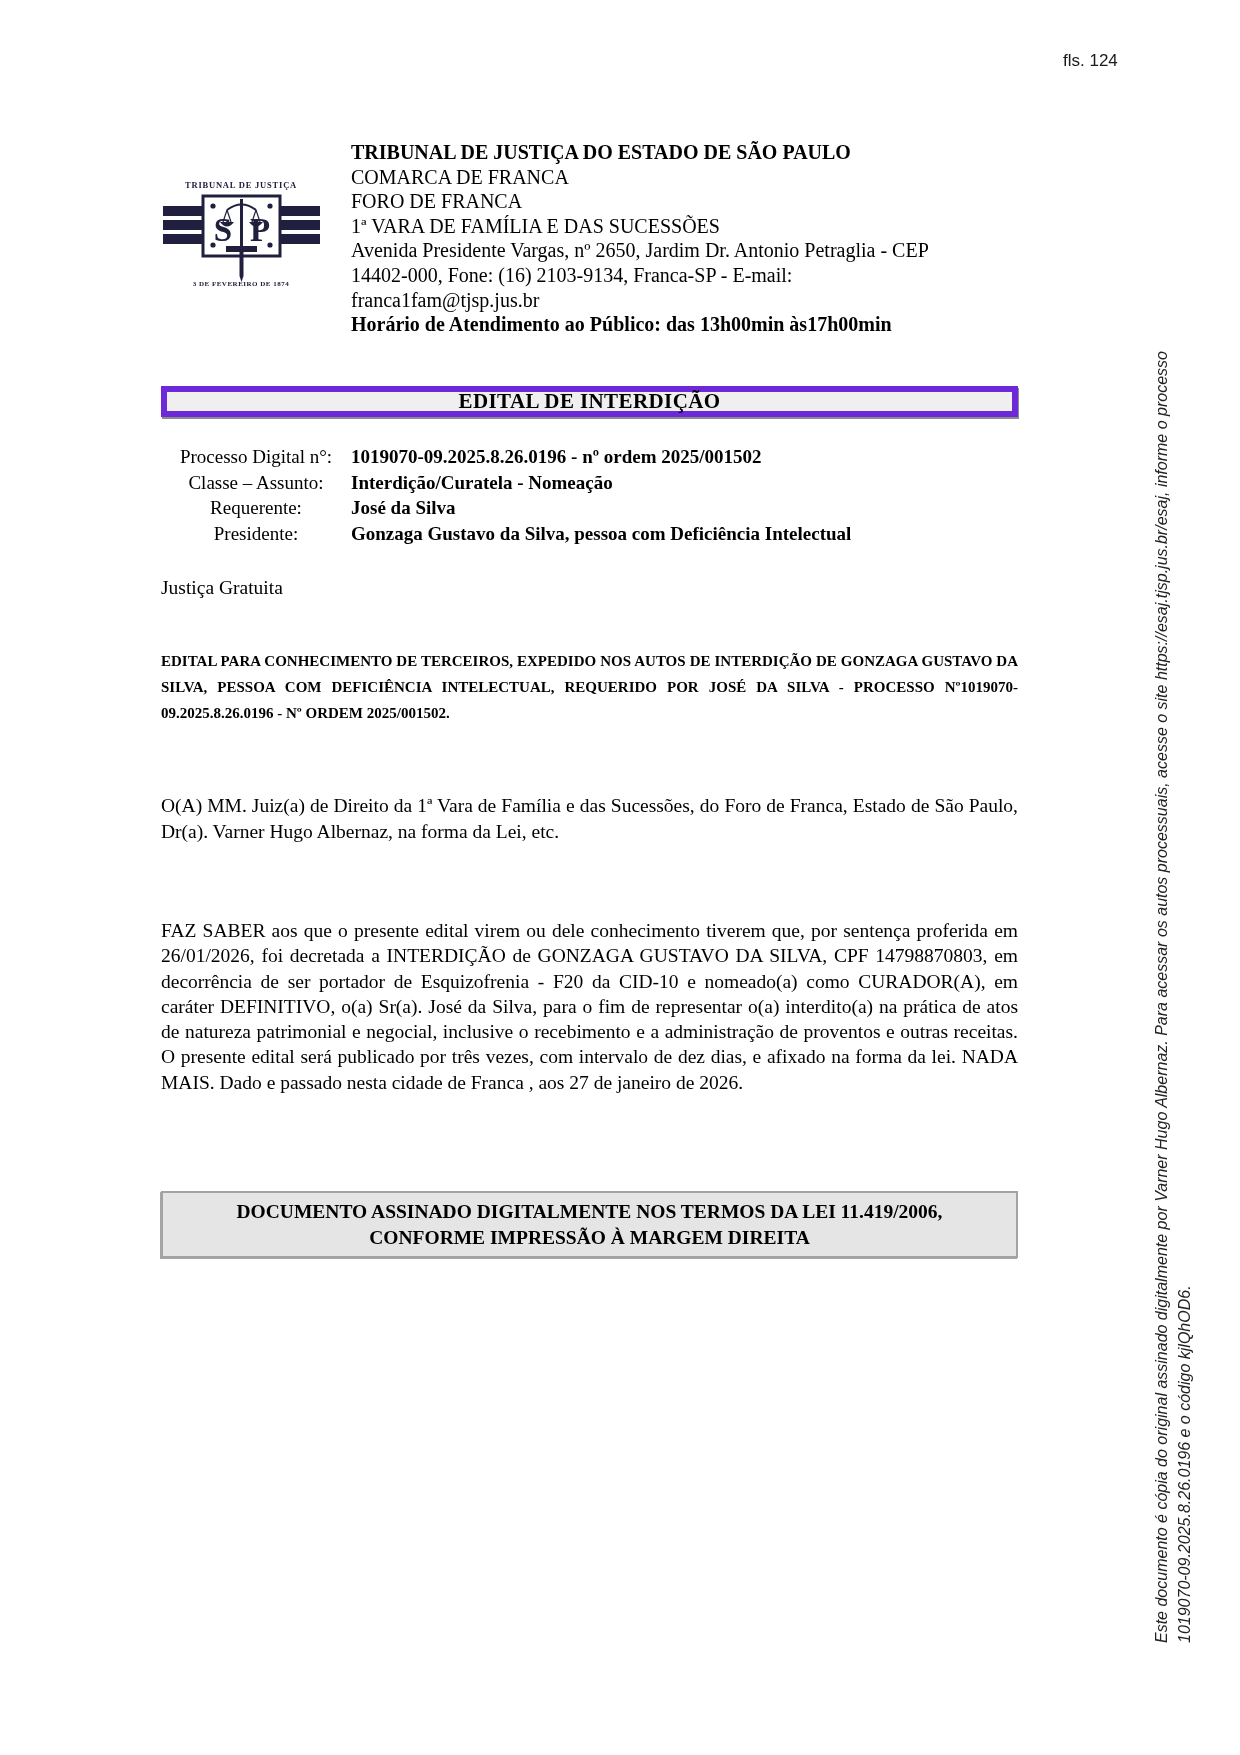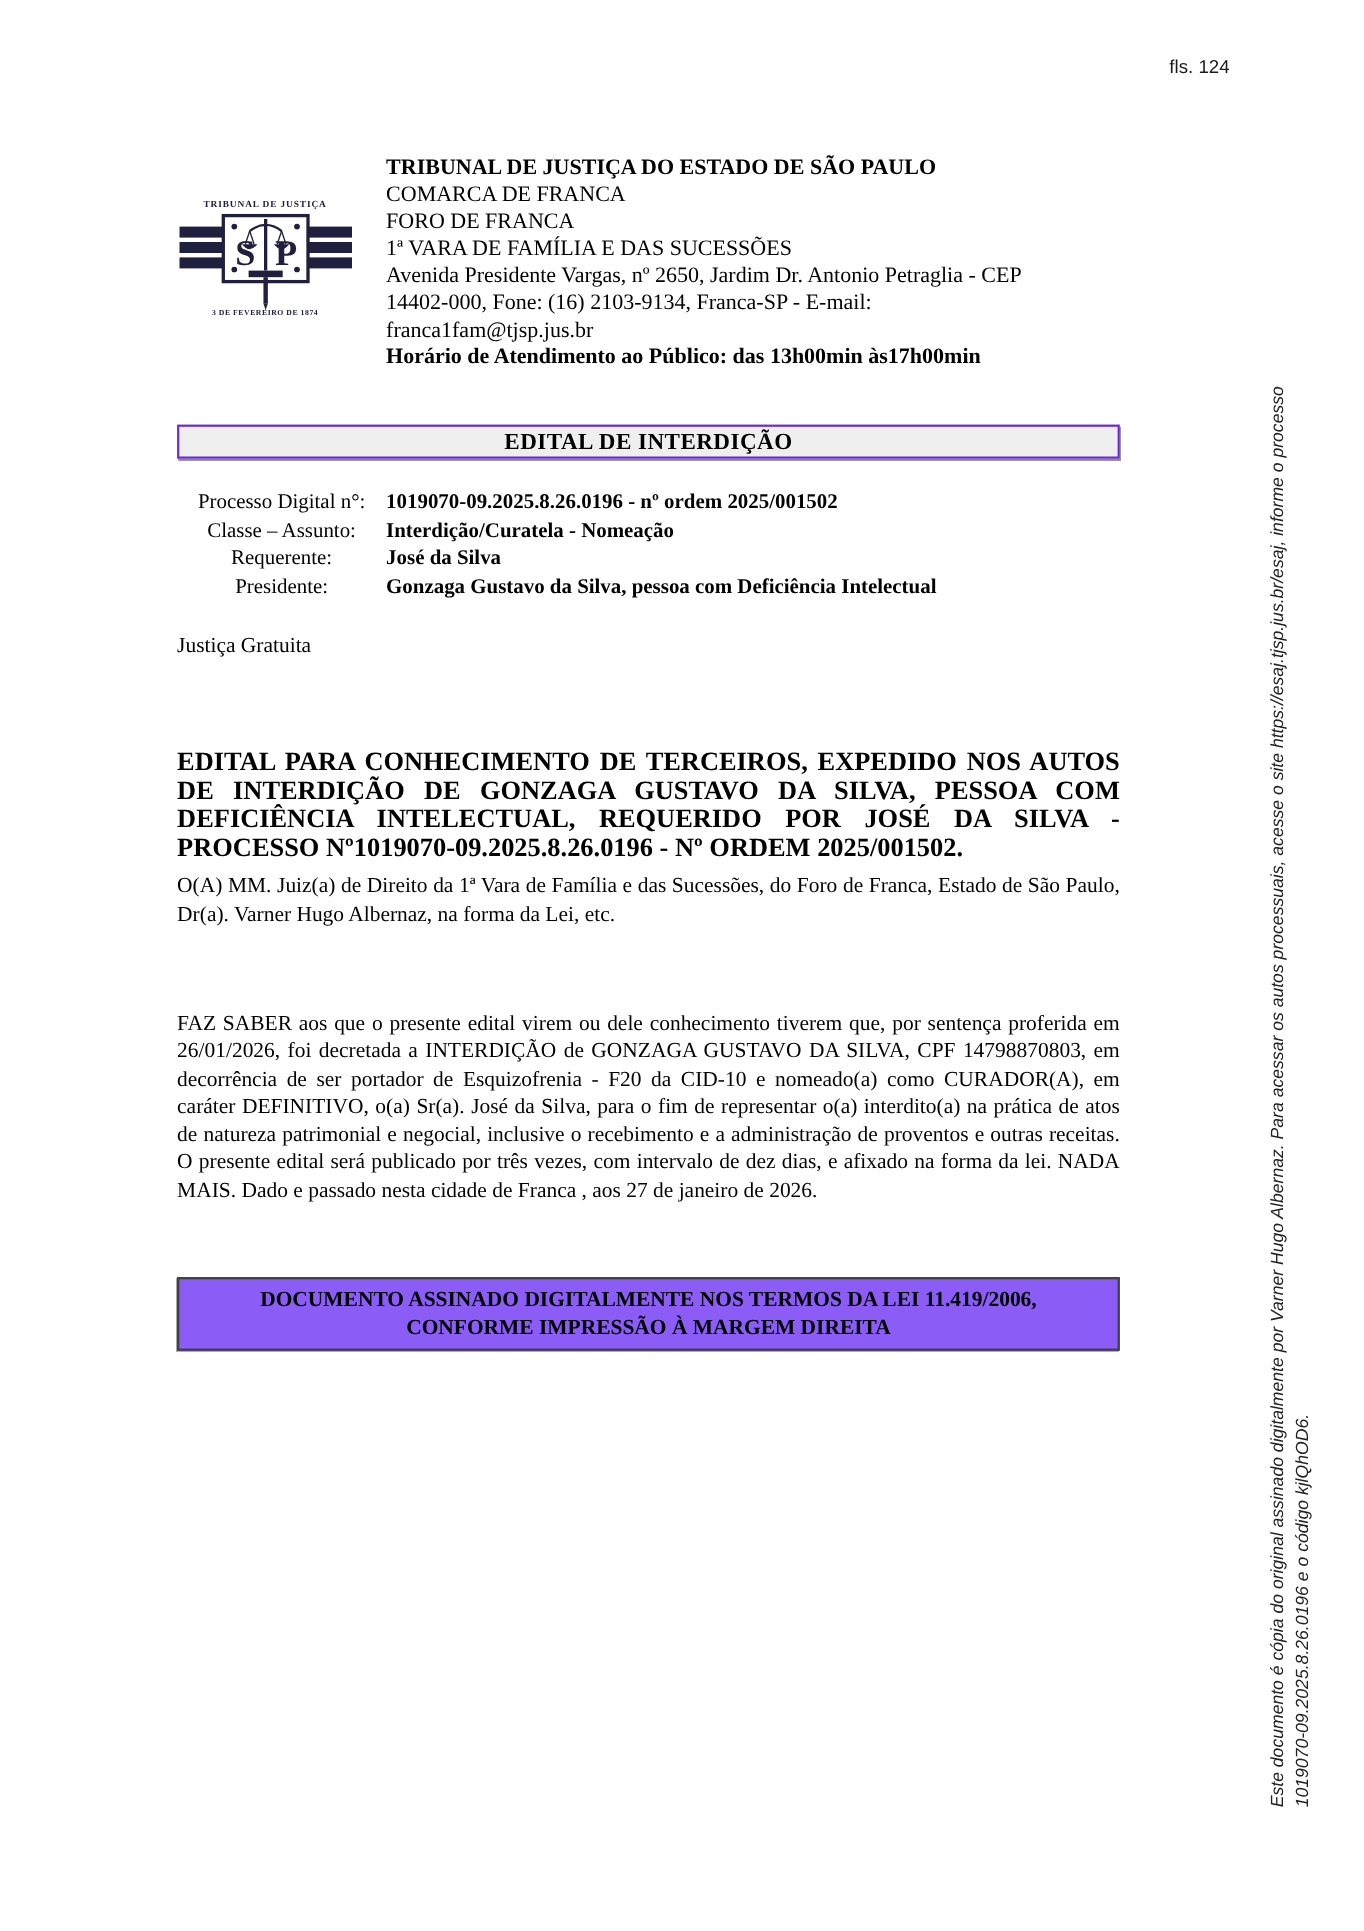--- a/index.html
+++ b/index.html
@@ -43,7 +43,7 @@
     height: 31px;
     box-sizing: border-box;
     background: #efefef;
-    border: 2px solid #6d28d9;
+    border: 6px solid #6d28d9;
     box-shadow: 1px 2px 0 rgba(0,0,0,0.45);
     display: flex;
     align-items: center;

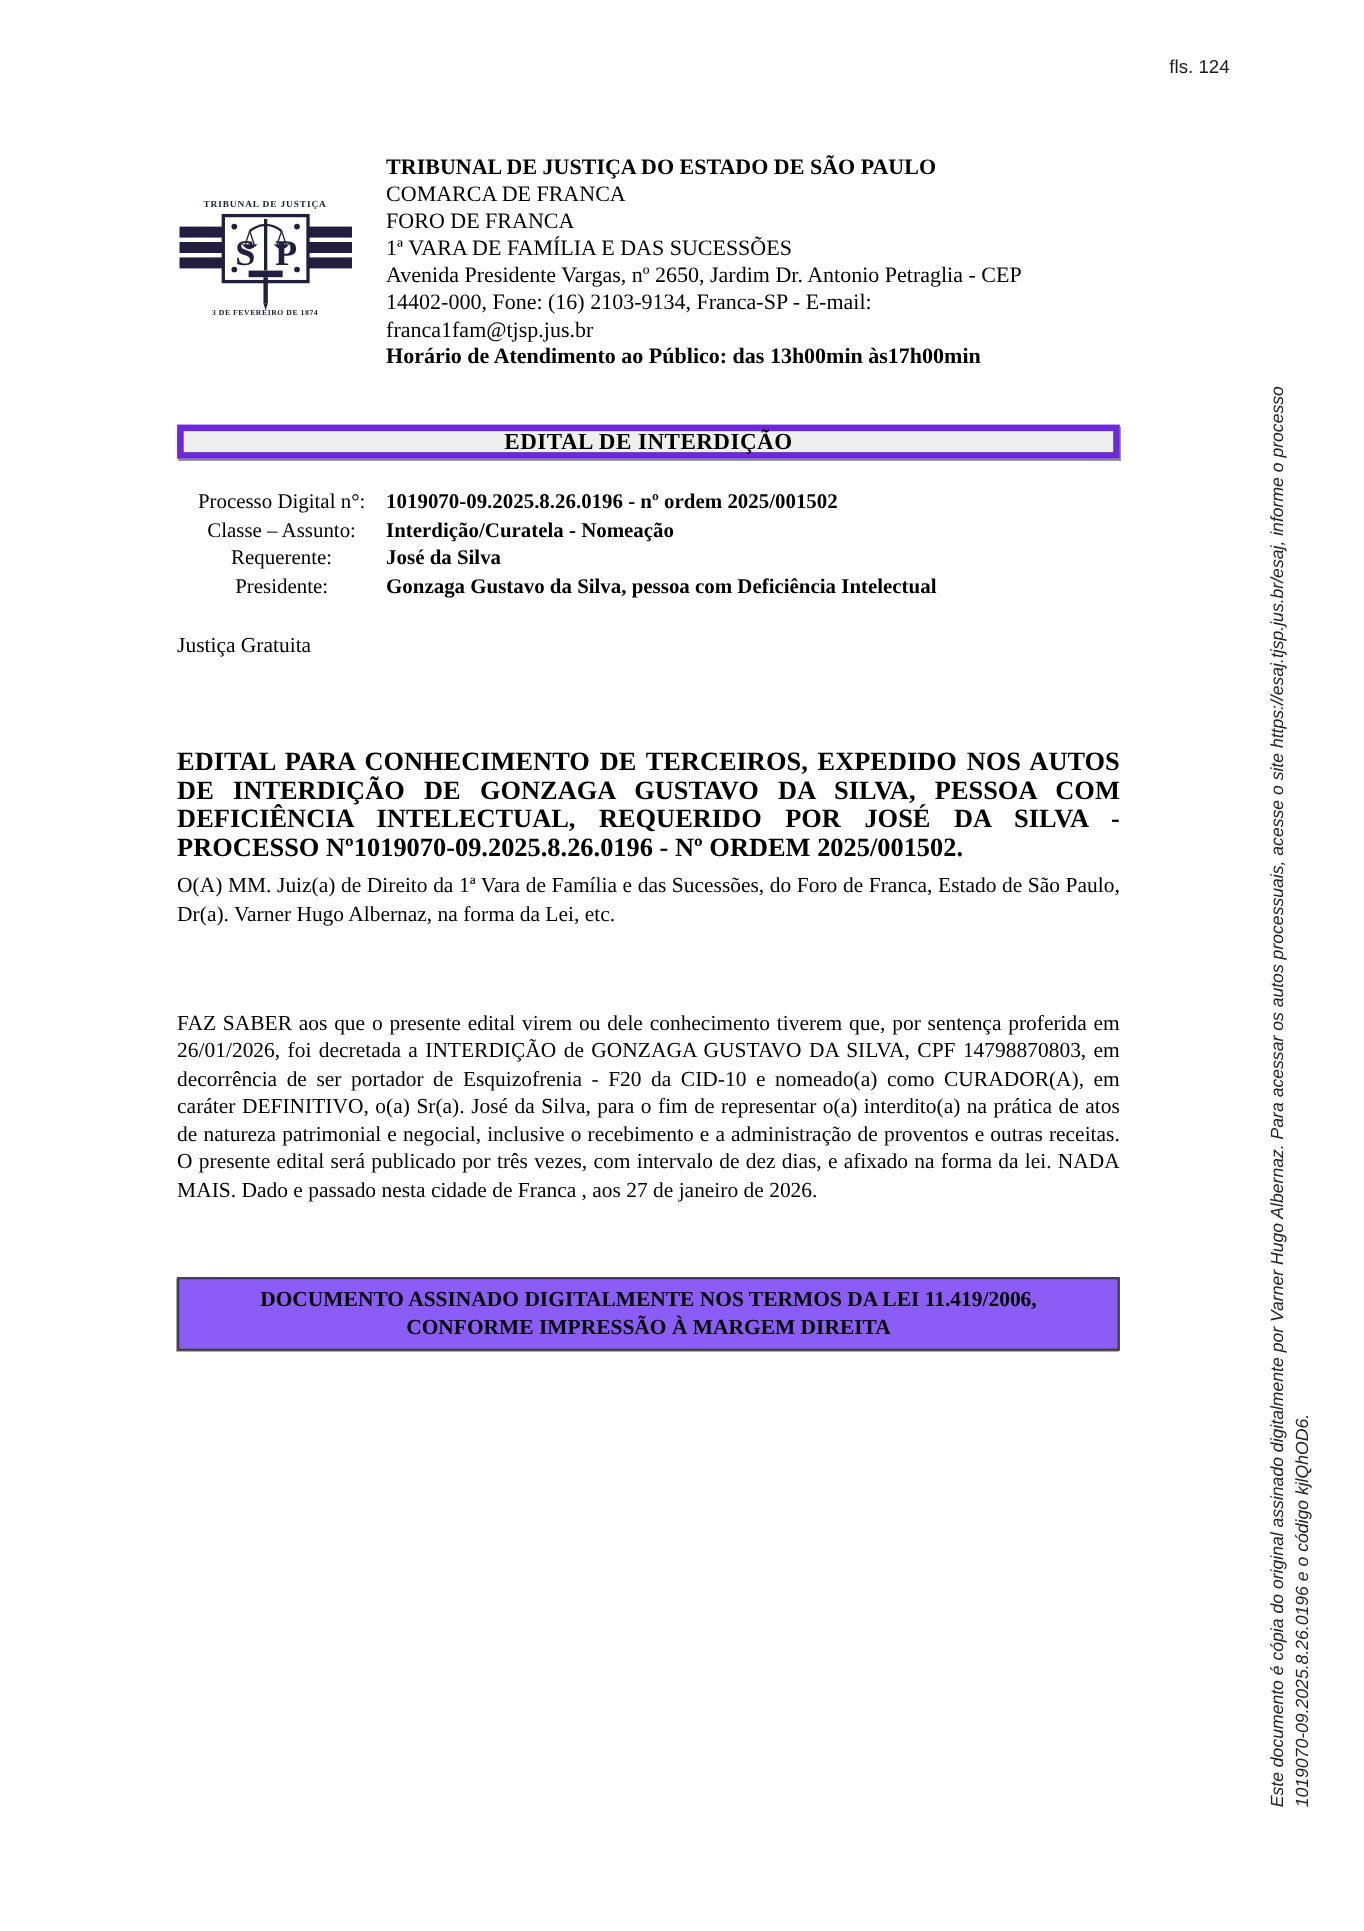--- a/index.html
+++ b/index.html
@@ -78,11 +78,10 @@
     left: 161px;
     top: 648px;
     width: 857px;
-    font-size: 24px;
+    font-size: 15px;
     line-height: 26px;
     font-weight: bold;
     text-align: justify;
-    margin-top: 32px;
   }
 
   .judge-par {

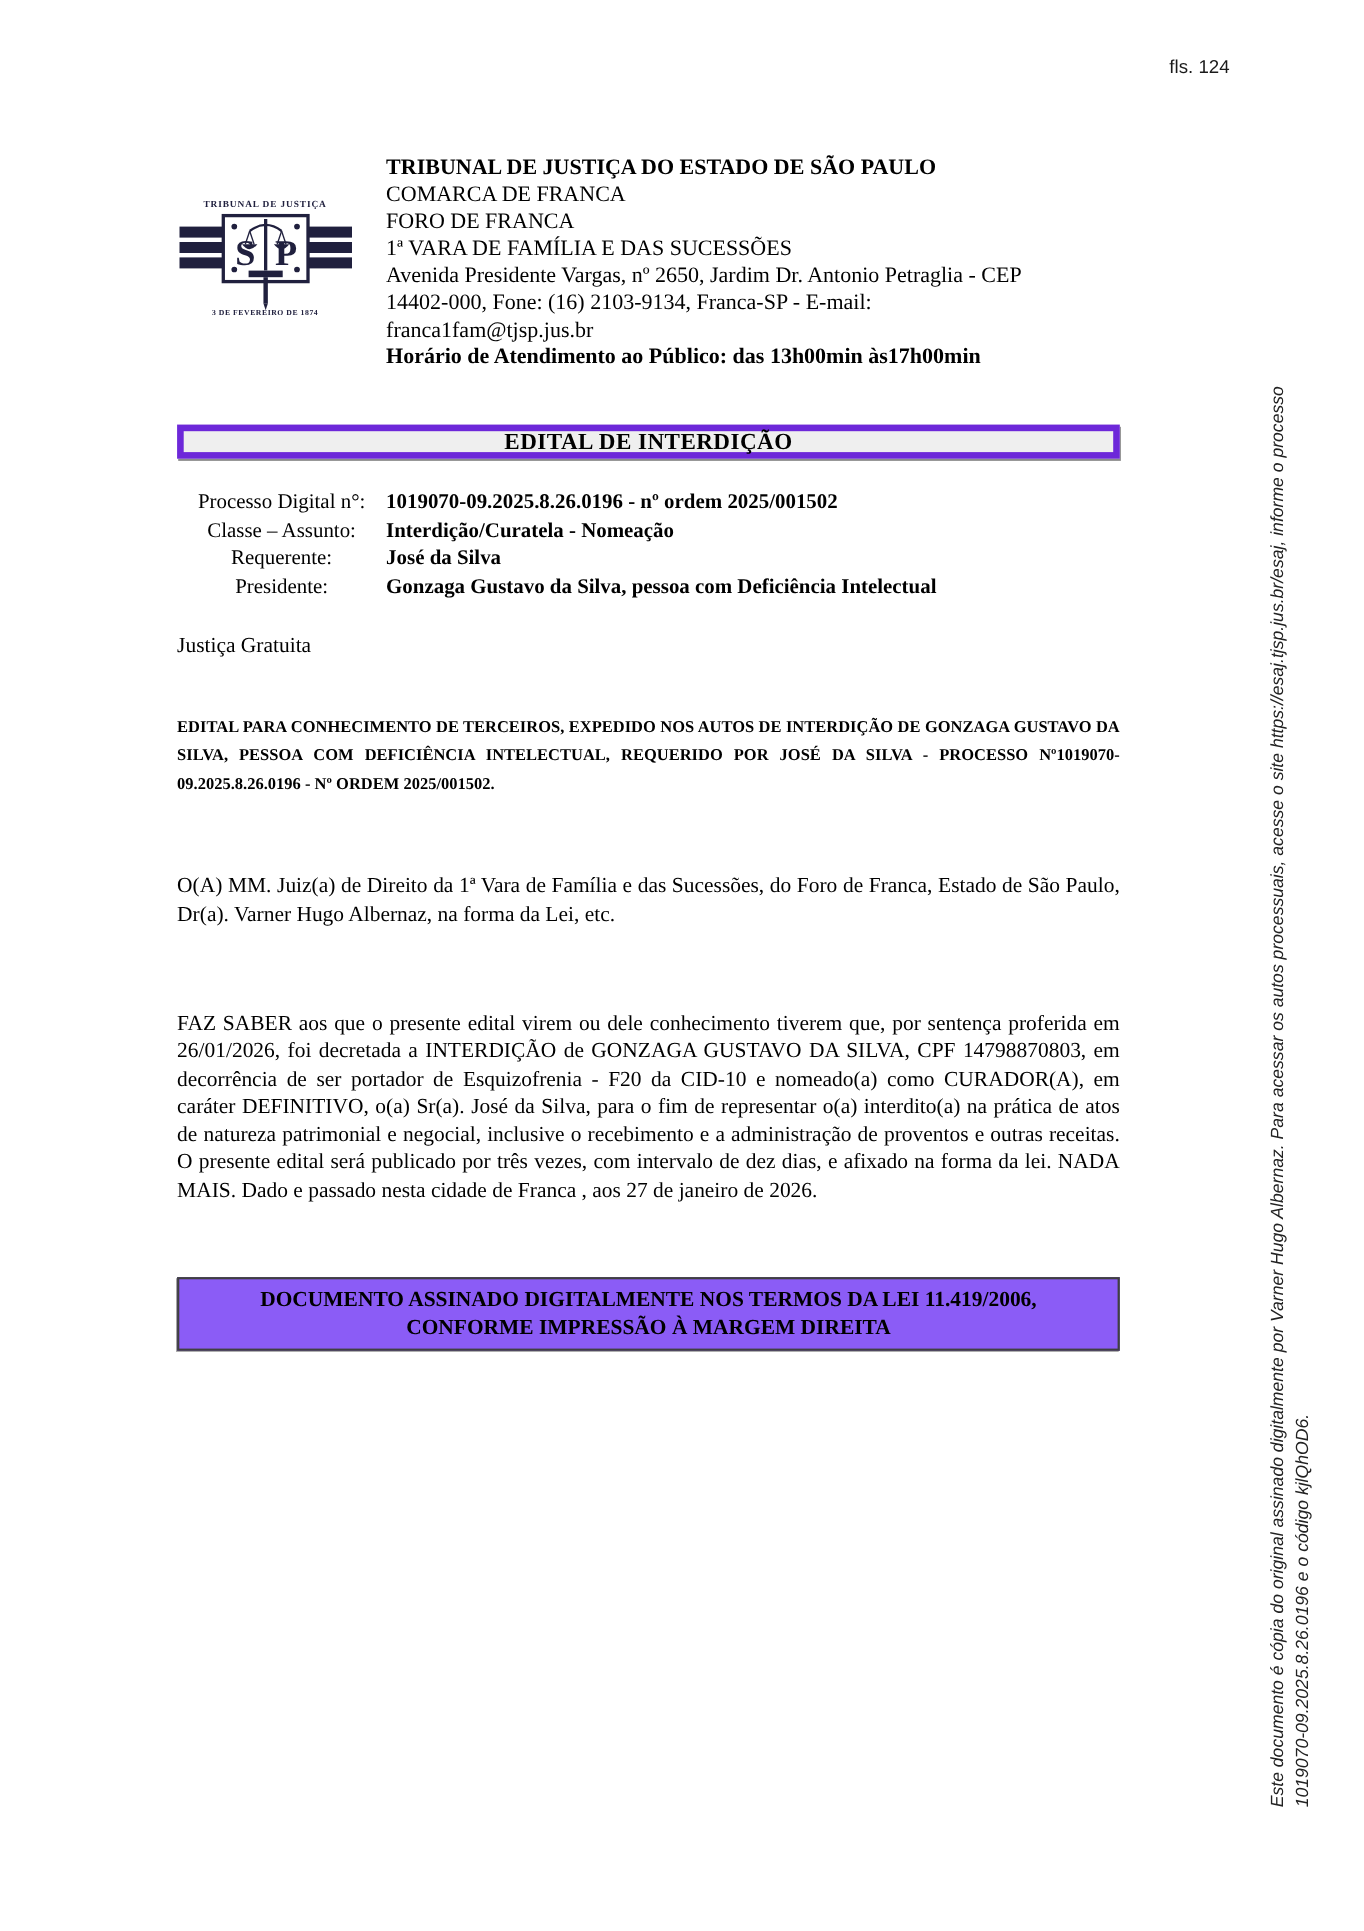--- a/index.html
+++ b/index.html
@@ -108,11 +108,11 @@
   .sign-box {
     position: absolute;
     left: 161px;
-    top: 1161px;
+    top: 1191px;
     width: 857px;
     height: 67px;
     box-sizing: border-box;
-    border: 2px solid #404040;
+    border: 2px solid #a3a3a3;
     box-shadow: -1px 1px 0 rgba(0,0,0,0.35);
     display: flex;
     flex-direction: column;
@@ -122,7 +122,7 @@
     font-weight: bold;
     font-size: 19.5px;
     line-height: 26px;
-    background: #8b5cf6;
+    background: #e5e5e5;
   }
 
   .sidebar-line {

